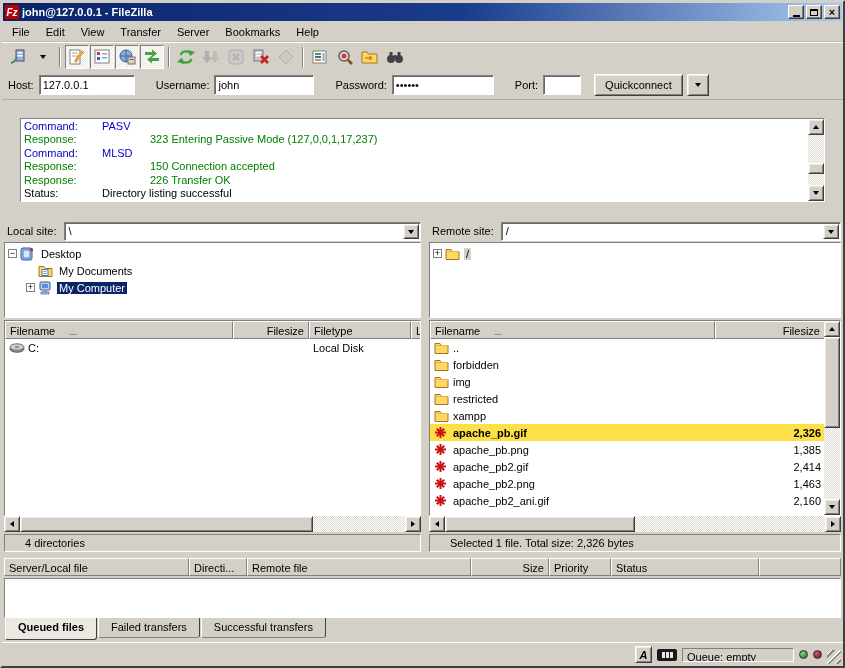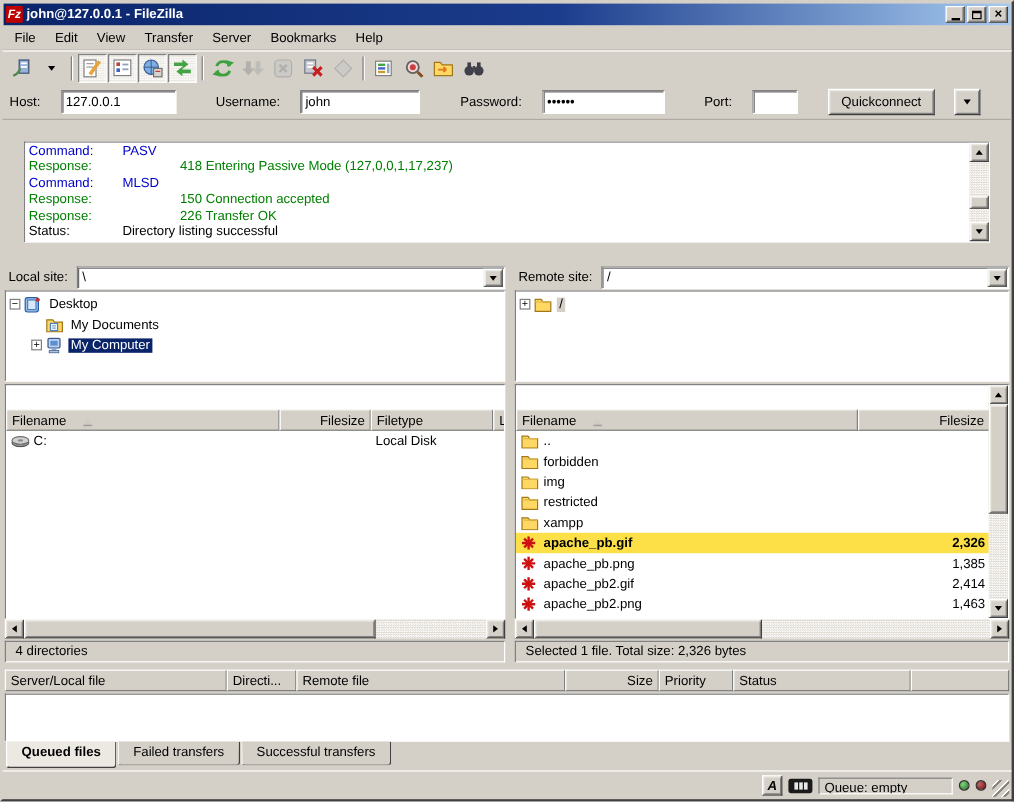--- a/index.html
+++ b/index.html
@@ -44,7 +44,7 @@
   .tri-down { width:0; height:0; border:3px solid transparent; border-top:4px solid #000; margin-top:4px; display:inline-block; }
 
   
-  .quickbar { height:30px; display:flex; align-items:center; gap:17px; padding:0 6px; border-bottom:1px solid #aeaaa2; }
+  .quickbar { height:30px; display:flex; align-items:center; gap:5px; padding:0 6px; border-bottom:1px solid #aeaaa2; }
   .quickbar label { white-space:nowrap; }
   .qc-input { height:20px; font-family:"Liberation Sans",sans-serif; font-size:11px; padding:1px 3px; outline:none; }
   .qc-btn { height:22px; font-family:"Liberation Sans",sans-serif; font-size:11px; padding:0 10px;

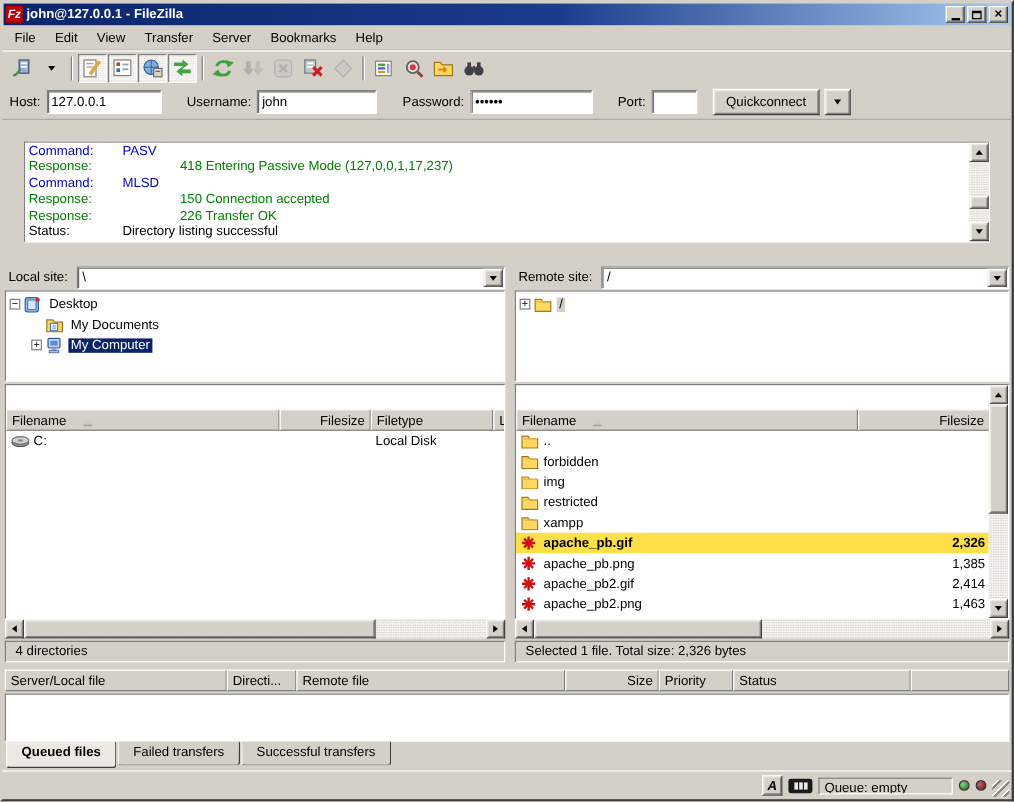--- a/index.html
+++ b/index.html
@@ -299,7 +299,7 @@
         </div>
         <div class="log-line log-response">
           <span class="log-label">Response:</span>
-          <span>418 Entering Passive Mode (127,0,0,1,17,237)</span>
+          <span>323 Entering Passive Mode (127,0,0,1,17,237)</span>
         </div>
         <div class="log-line log-command">
           <span class="log-label">Command:</span>

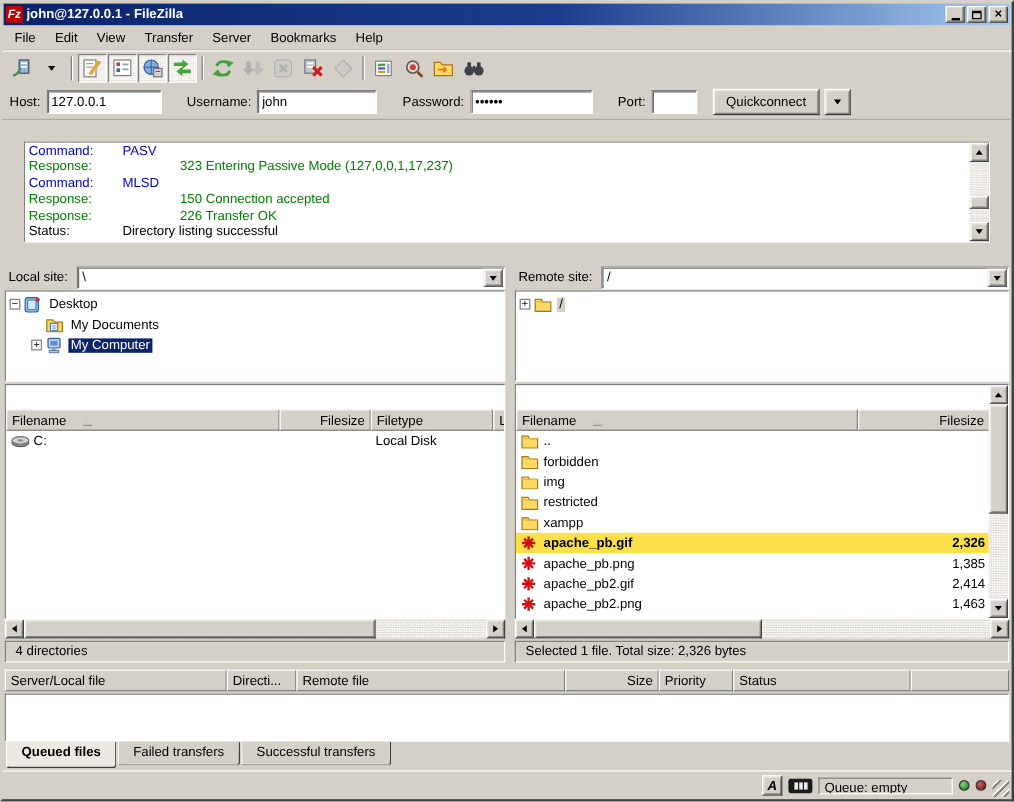--- a/index.html
+++ b/index.html
@@ -93,7 +93,7 @@
   
   .listbox { flex:1; background:#fff; position:relative; display:flex; flex-direction:column; overflow:hidden; }
   .listbox.has-vscroll .list-header, .listbox.has-vscroll .list-body { margin-right:16px; }
-  .list-header { height:18px; display:flex; flex:0 0 auto; background:#bef264;margin-top:20px; }
+  .list-header { height:18px; display:flex; flex:0 0 auto; background:#bef264; }
   .hcell { height:18px; background:#d4d0c8; border:1px solid; border-color:#fff #808080 #808080 #fff;
     padding:1px 4px 0 4px; white-space:nowrap; overflow:hidden; display:flex; align-items:center; flex:0 0 auto; }
   .hcell.right { justify-content:flex-end; }

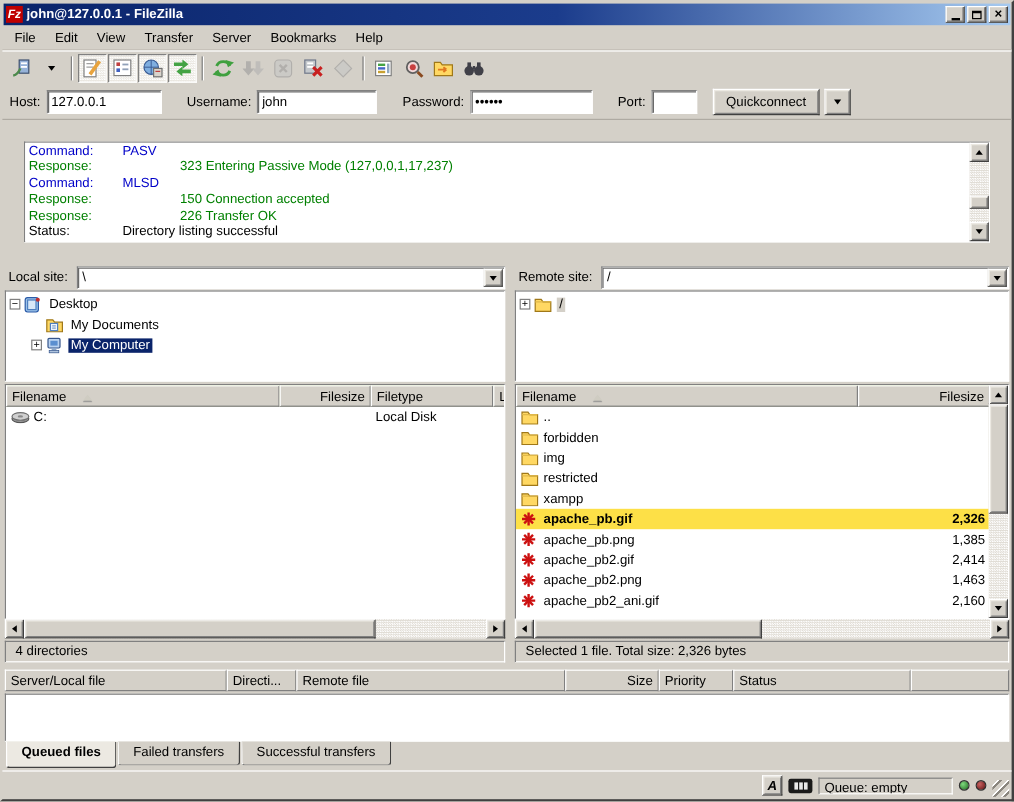--- a/index.html
+++ b/index.html
@@ -105,7 +105,7 @@
   .fcell { padding:0 4px; overflow:hidden; flex:0 0 auto; display:flex; align-items:center; }
   .fcell.right { justify-content:flex-end; display:block; text-align:right; }
   .file-icon { width:17px; flex:0 0 auto; display:flex; align-items:center; margin-right:2px; }
-  .pane-status { height:18px; margin-top:2px; padding:2px 8px; background:#d4d0c8;
+  .pane-status { height:18px; margin-top:2px; padding:2px 20px; background:#d4d0c8;
     border:1px solid; border-color:#808080 #fff #fff #808080; white-space:nowrap; overflow:hidden; }
   .list-hscroll { margin-top:0; }
 

